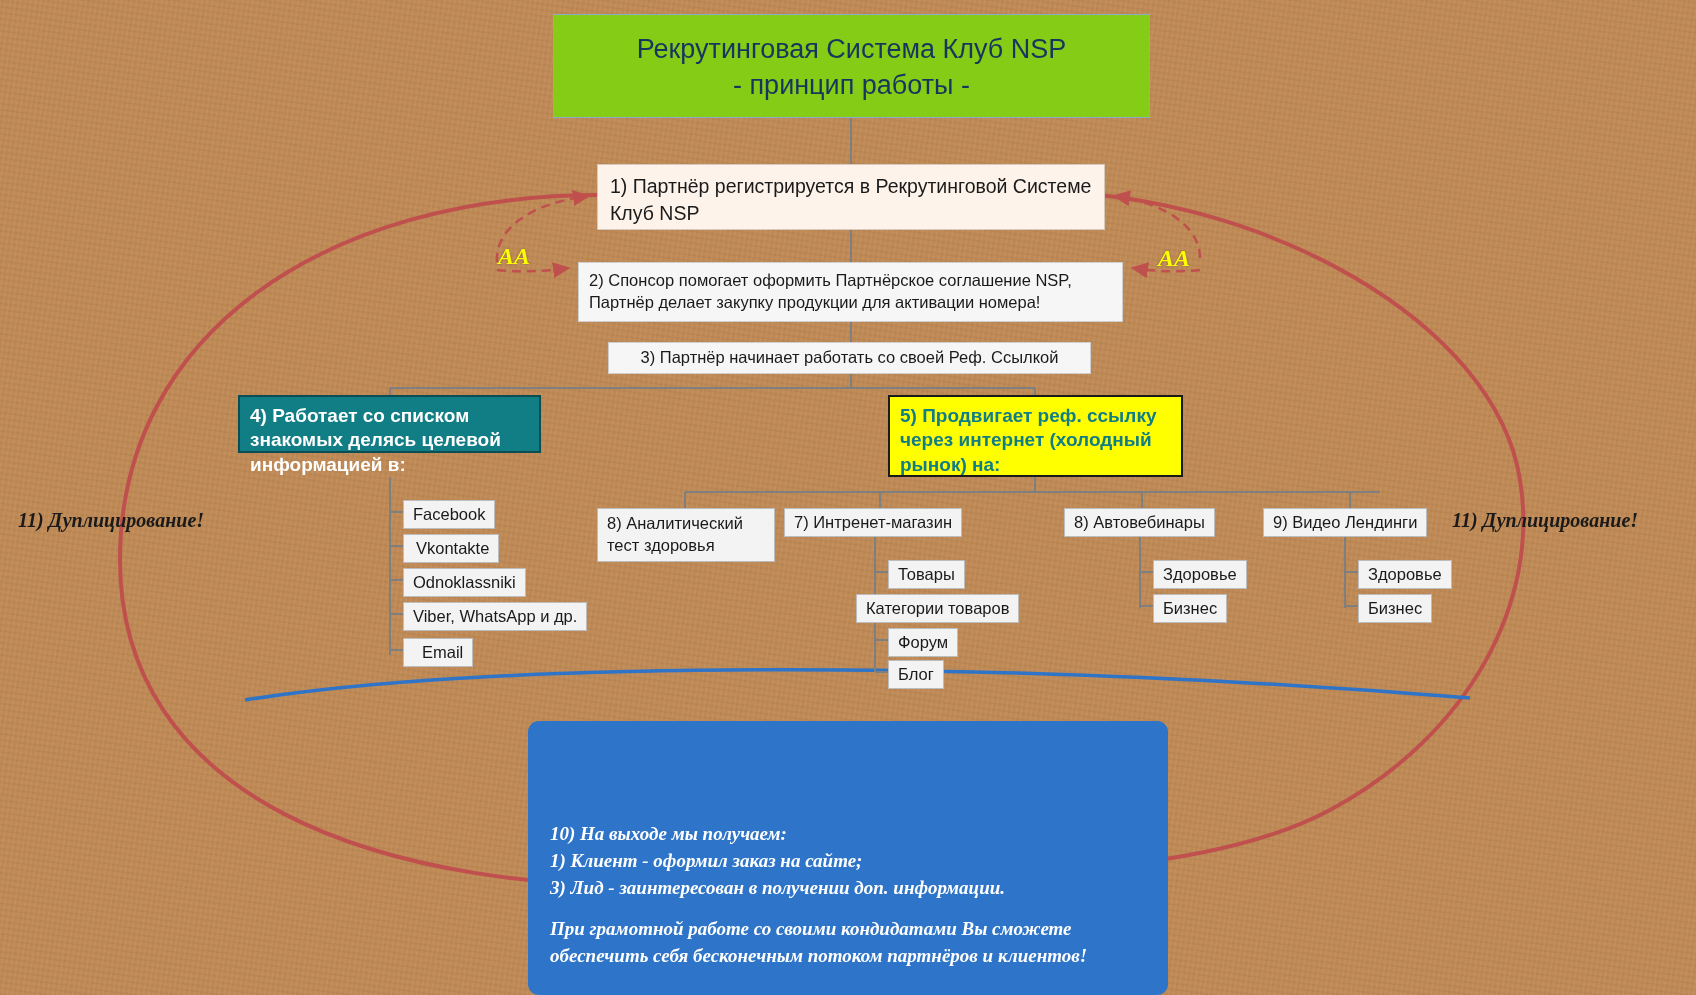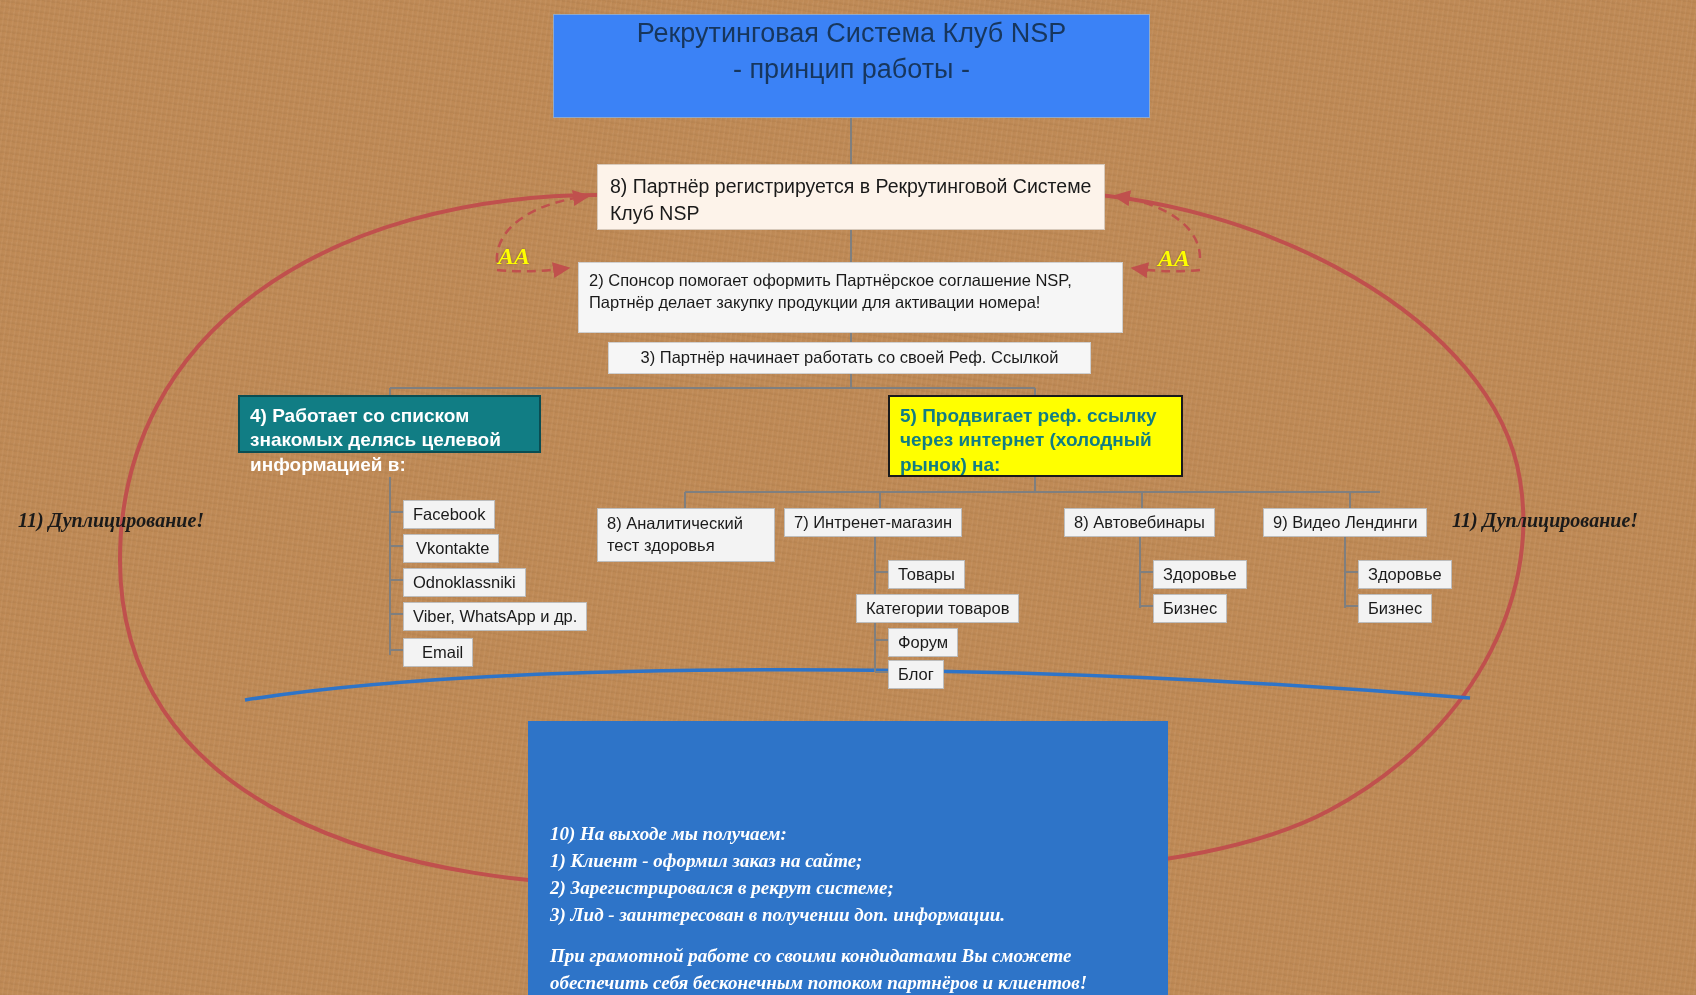--- a/index.html
+++ b/index.html
@@ -46,12 +46,13 @@
     top: 14px;
     width: 597px;
     height: 104px;
-    background: #3b82f6;
+    background: #84cc16;
     border: 1px solid #8fa9cb;
     color: #17365d;
     font-size: 27px;
     text-align: center;
     line-height: 1.35;
+    padding-top: 16px;
   }
 
   .step1 {

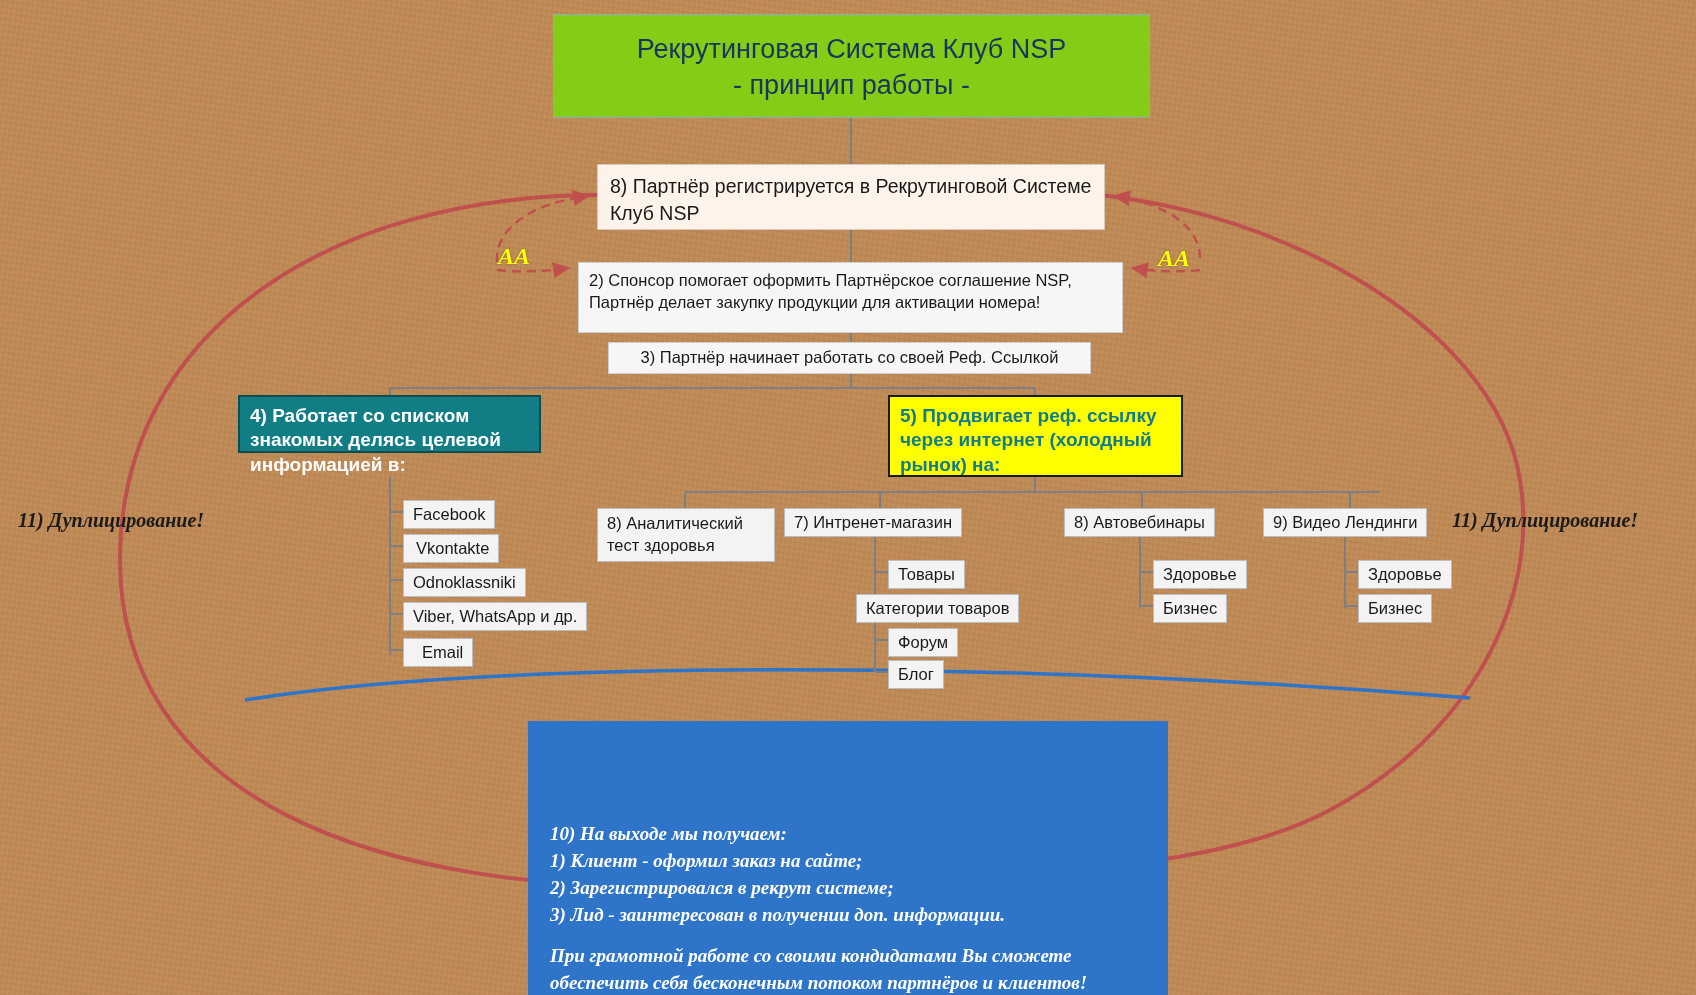--- a/index.html
+++ b/index.html
@@ -256,7 +256,7 @@
     <div>- принцип работы -</div>
   </div>
 
-  <div class="node step1">8) Партнёр регистрируется в Рекрутинговой Системе Клуб NSP</div>
+  <div class="node step1">1) Партнёр регистрируется в Рекрутинговой Системе Клуб NSP</div>
   <div class="node step2">2) Спонсор помогает оформить Партнёрское соглашение NSP, Партнёр делает закупку продукции для активации номера!</div>
   <div class="node step3">3) Партнёр начинает работать со своей Реф. Ссылкой</div>
 

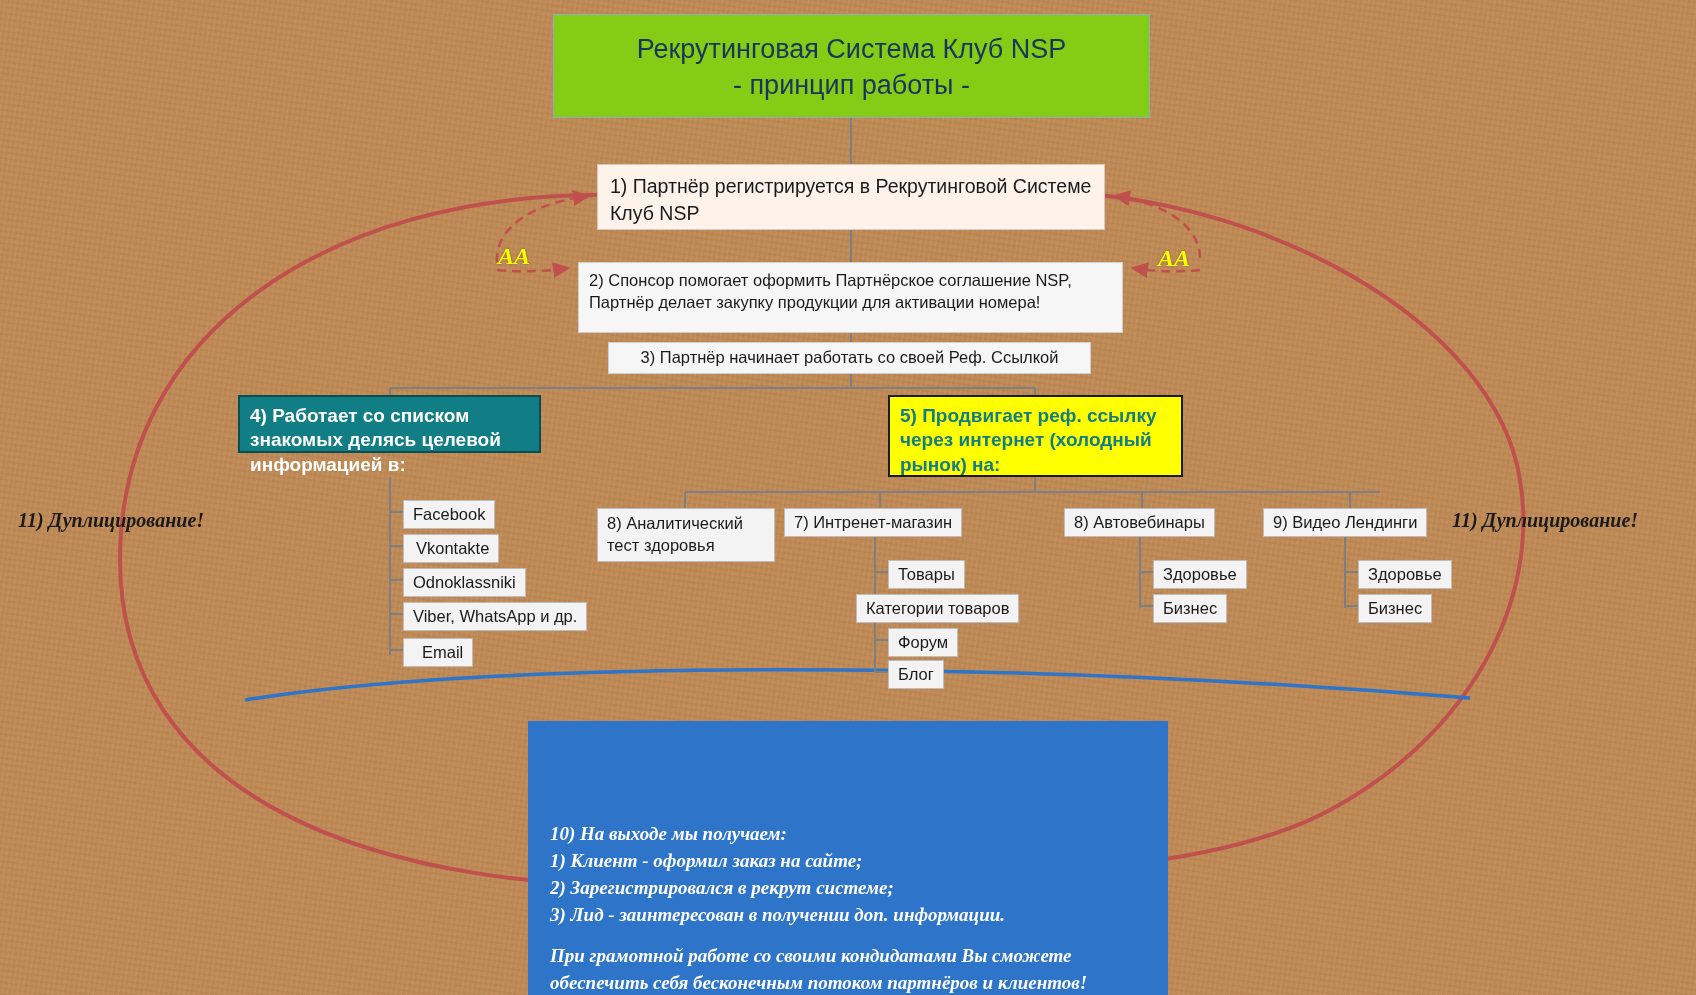--- a/index.html
+++ b/index.html
@@ -71,7 +71,7 @@
     left: 578px;
     top: 262px;
     width: 545px;
-    height: 71px;
+    height: 60px;
     background: #f6f6f6;
     border: 1px solid #cfcfcf;
     color: #1a1a1a;

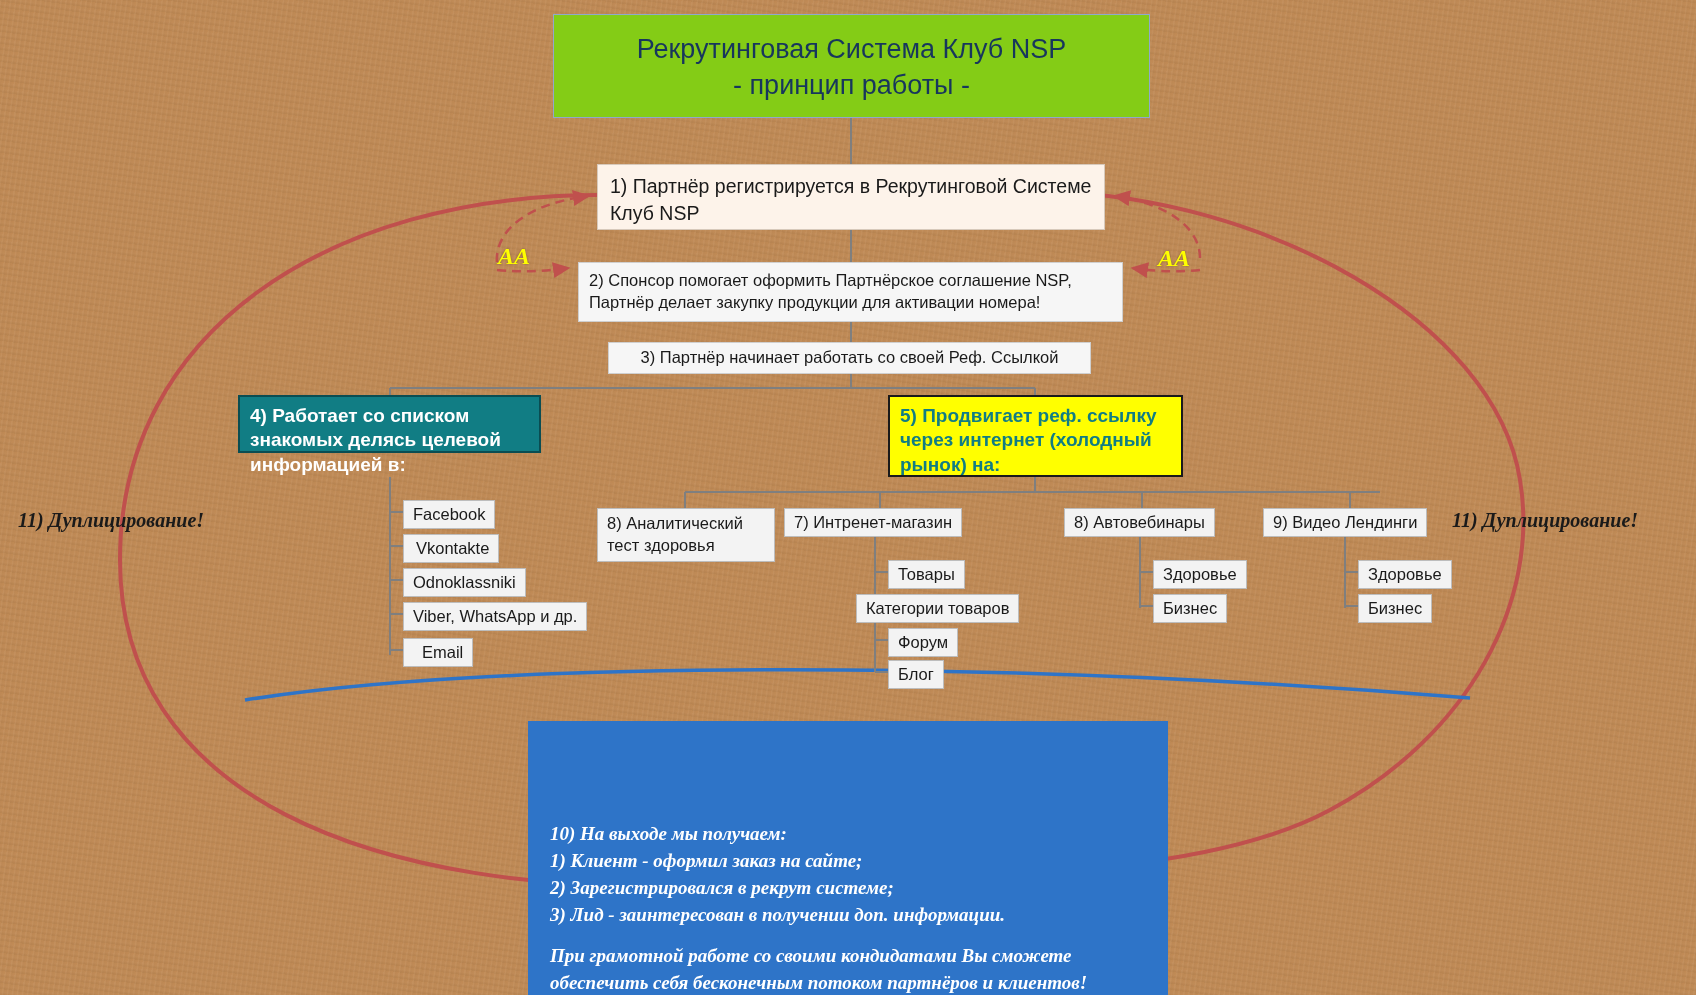--- a/index.html
+++ b/index.html
@@ -160,6 +160,7 @@
     font-size: 19px;
     line-height: 1.42;
     padding: 100px 22px 10px 22px;
+    border-radius: 11px;
   }
   .blue-box .gap { display: block; height: 14px; }
 

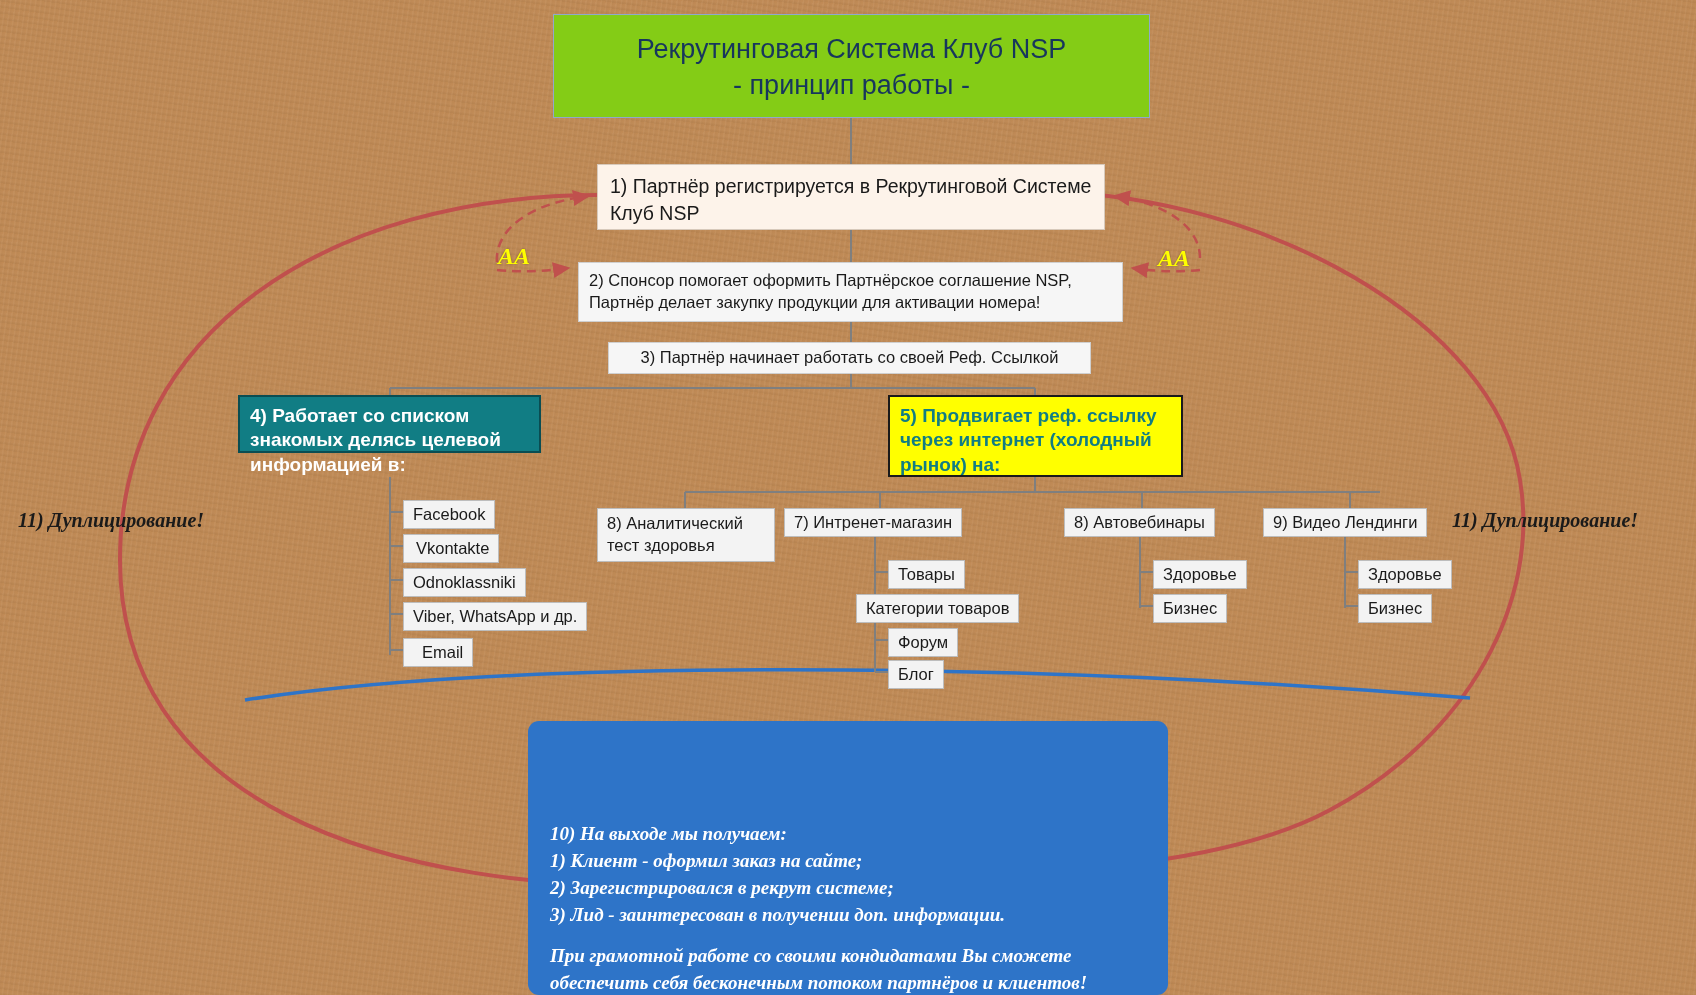--- a/index.html
+++ b/index.html
@@ -304,7 +304,6 @@
   <div class="node blue-box">
     <div>10) На выходе мы получаем:</div>
     <div>1) Клиент - оформил заказ на сайте;</div>
-    <div>2) Зарегистрировался в рекрут системе;</div>
     <div>3) Лид - заинтересован в получении доп. информации.</div>
     <span class="gap"></span>
     <div>При грамотной работе со своими кондидатами Вы сможете</div>

